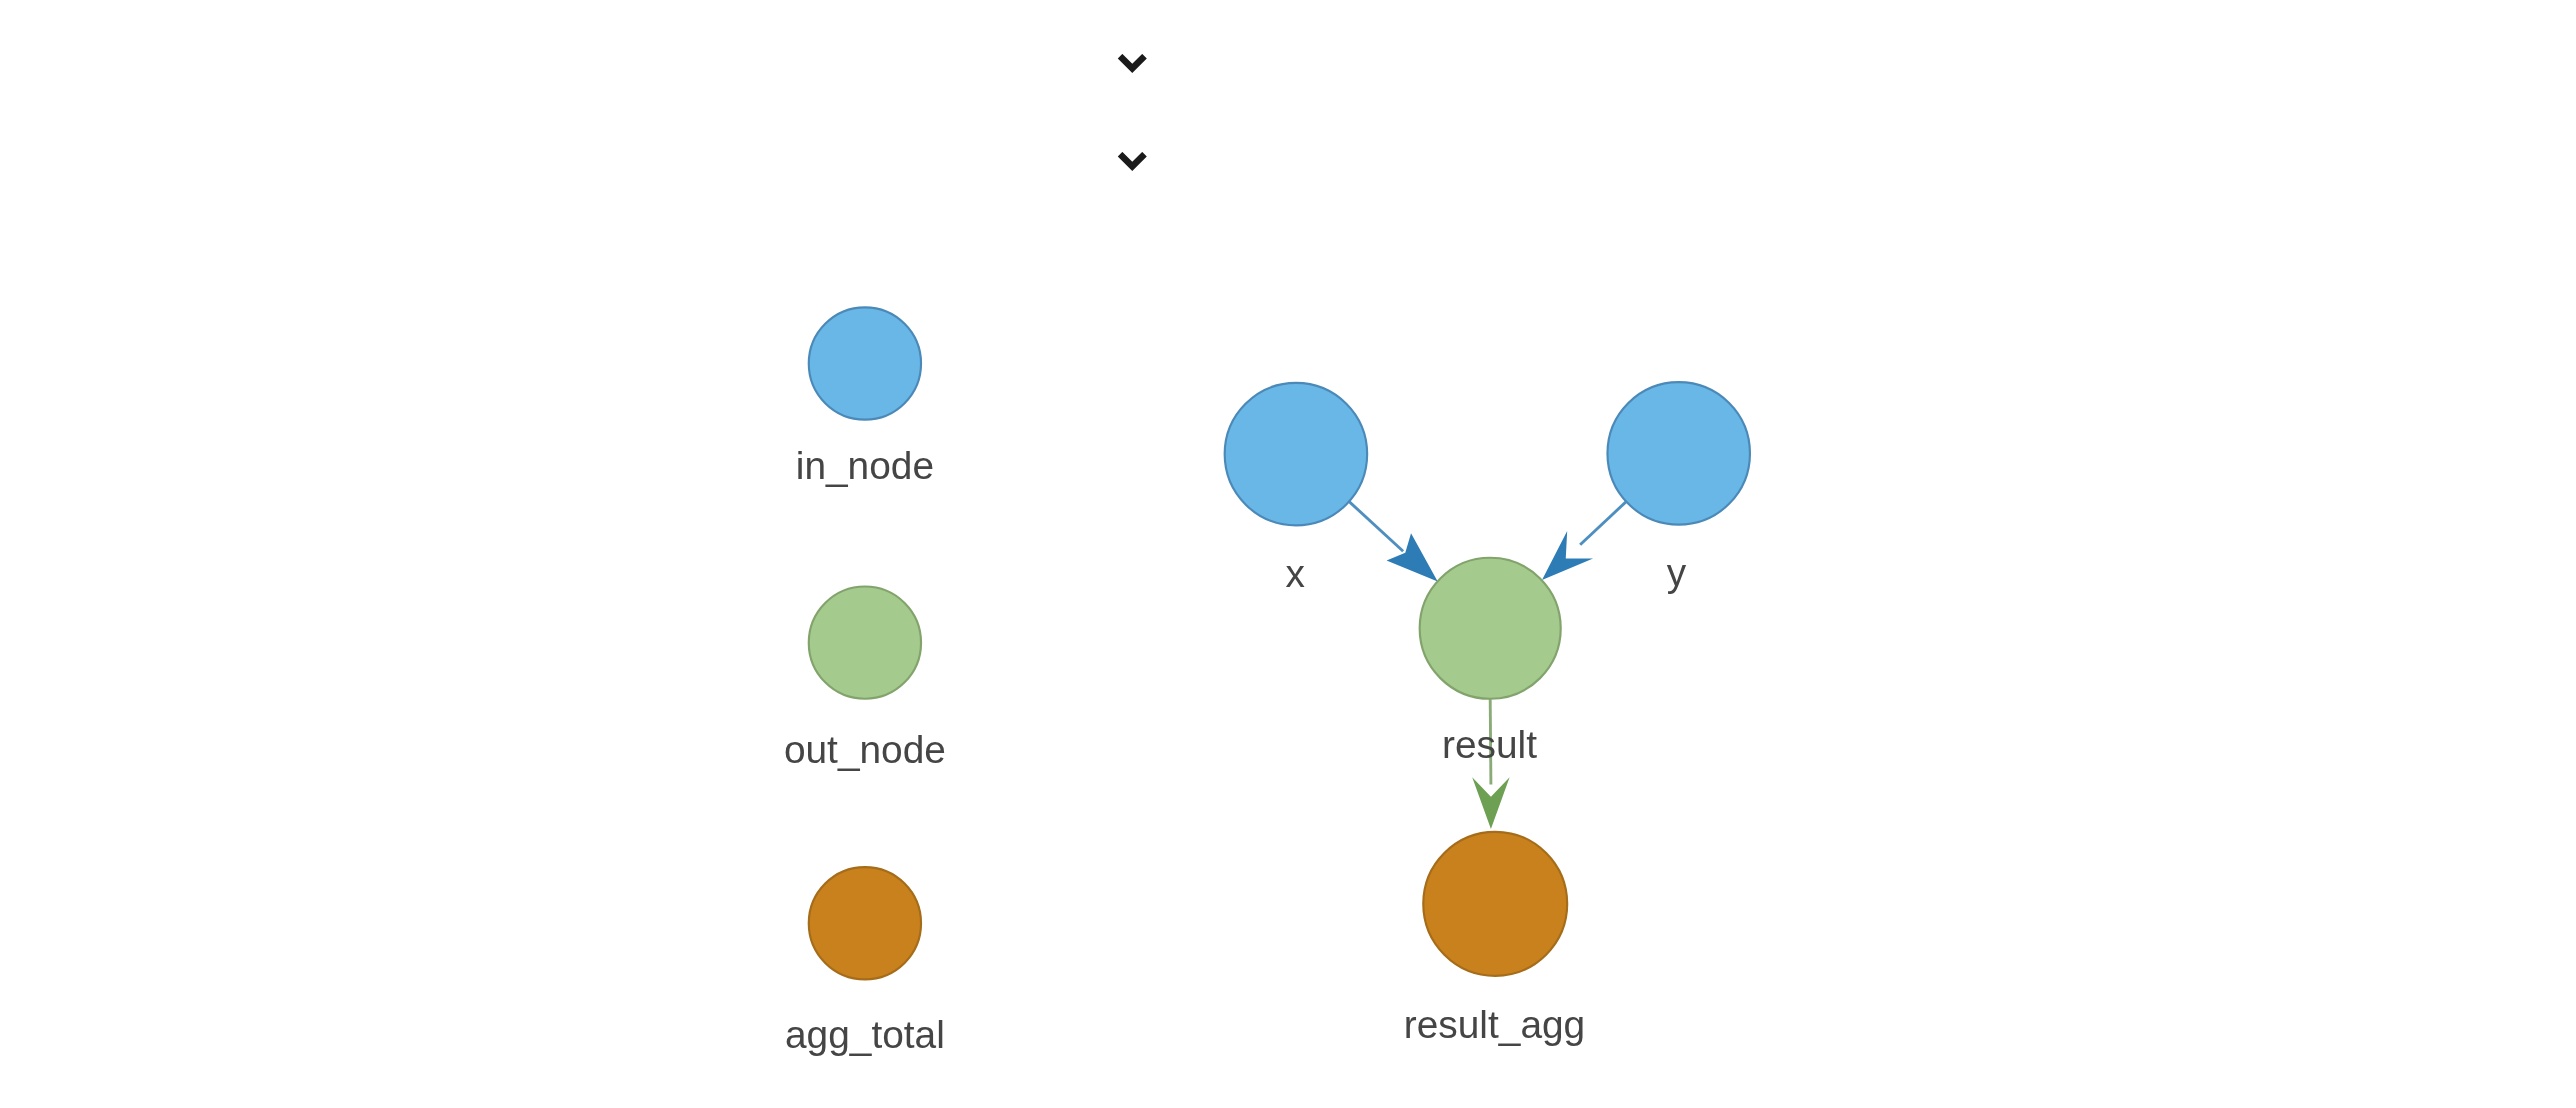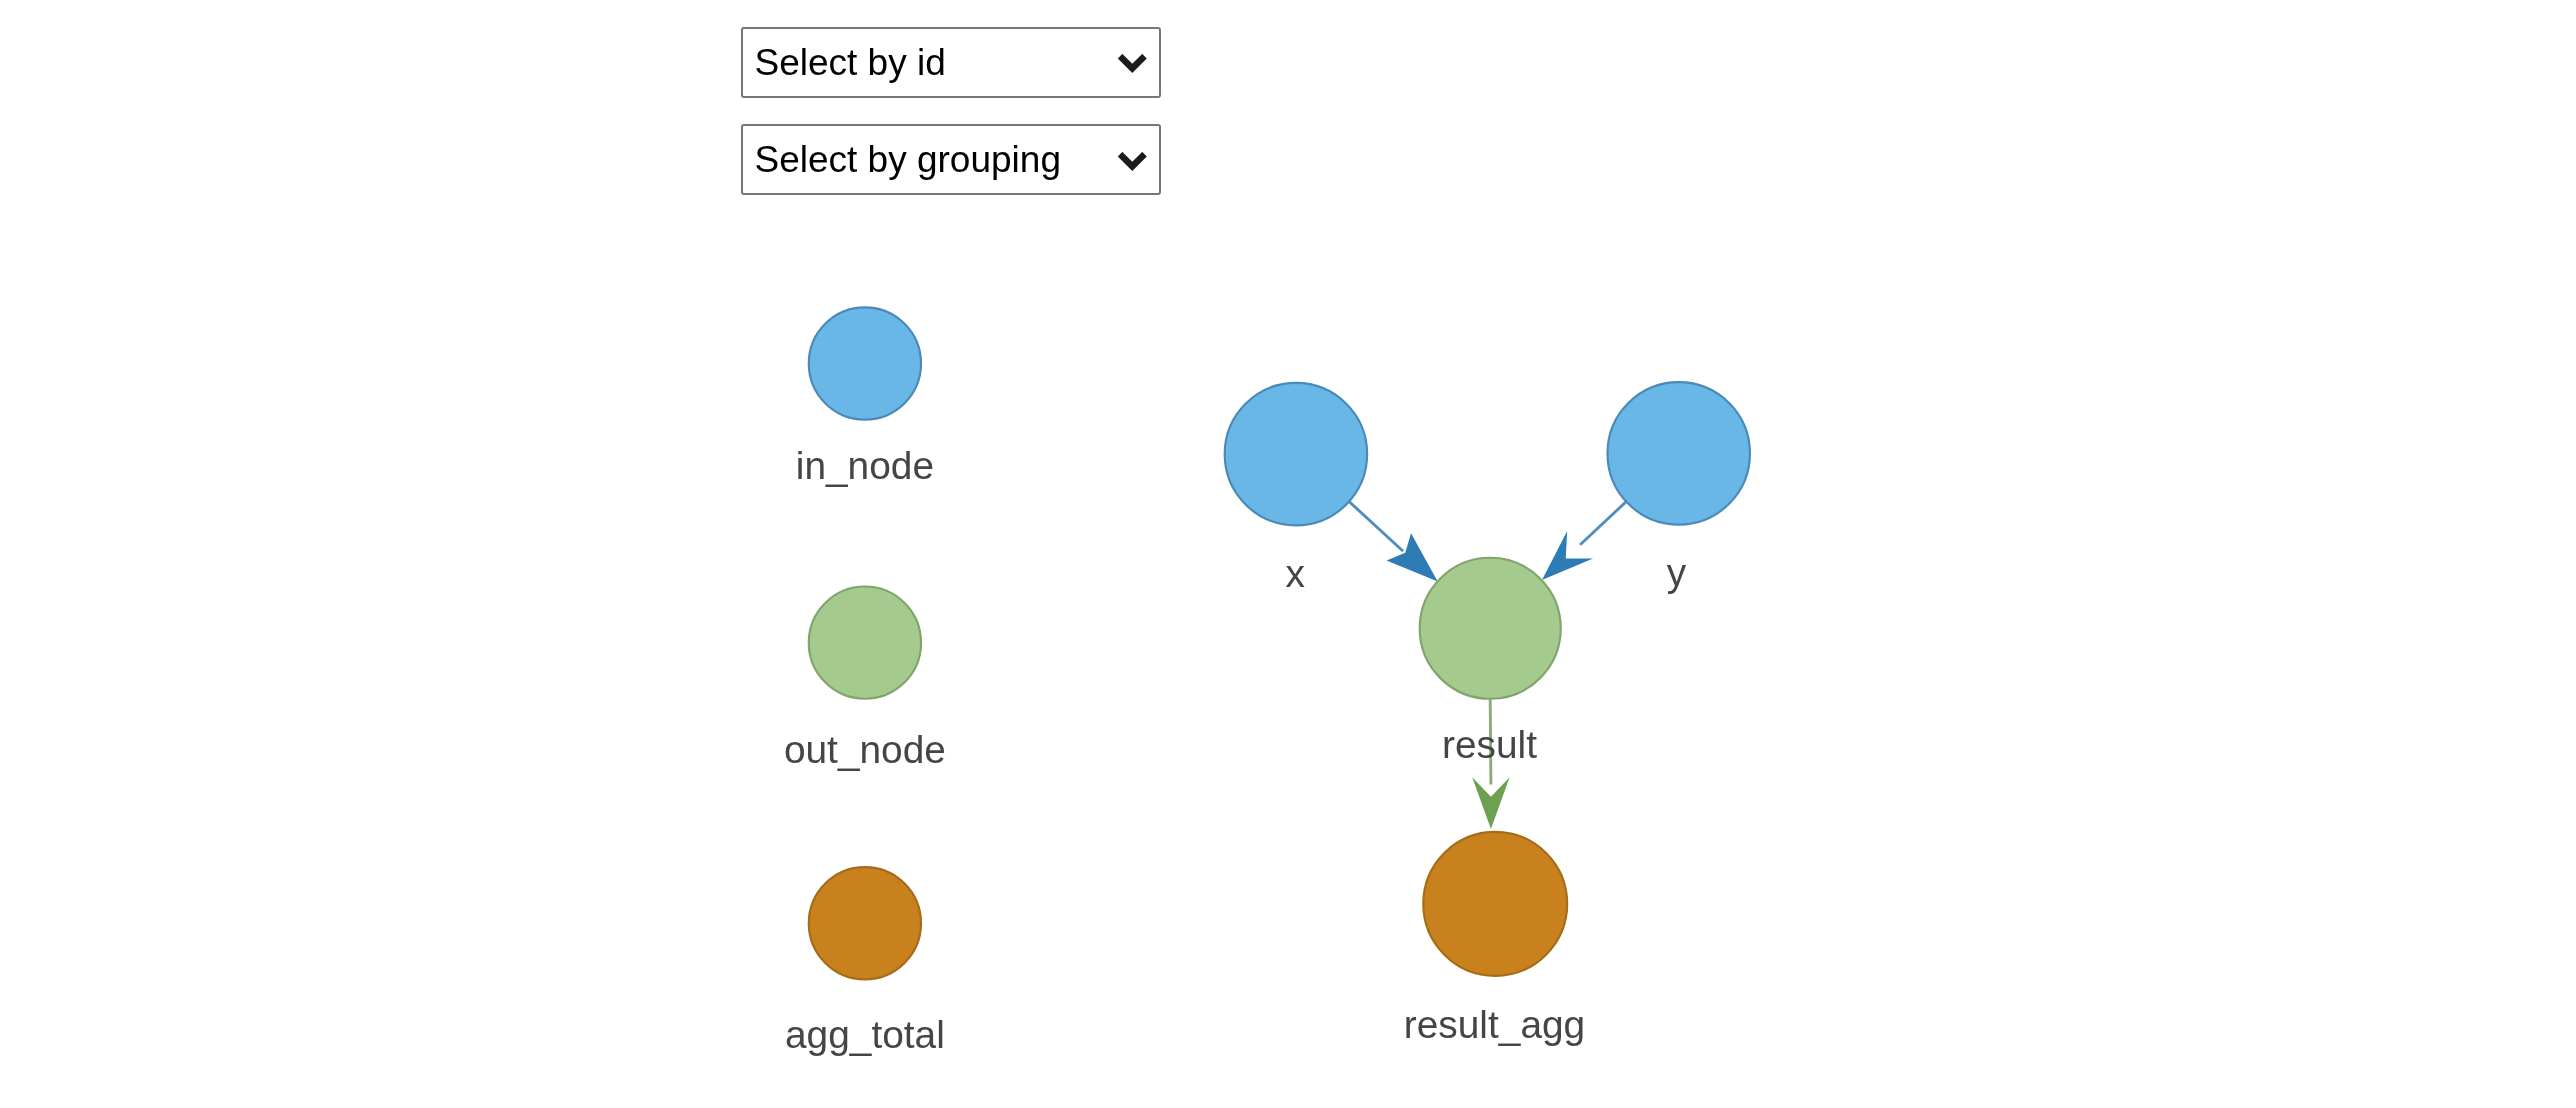--- a/index.html
+++ b/index.html
@@ -29,7 +29,6 @@
 
 <div id="app">
 
-  <select id="sel-id" class="ctl"><option>Select by id</option></select>
   <svg id="chev-id" class="chev" width="32" height="18.7" viewBox="0 0 44 26">
     <polyline points="4,3 21,20 38,3" fill="none" stroke="#1b1b1b" stroke-width="9"></polyline>
   </svg>

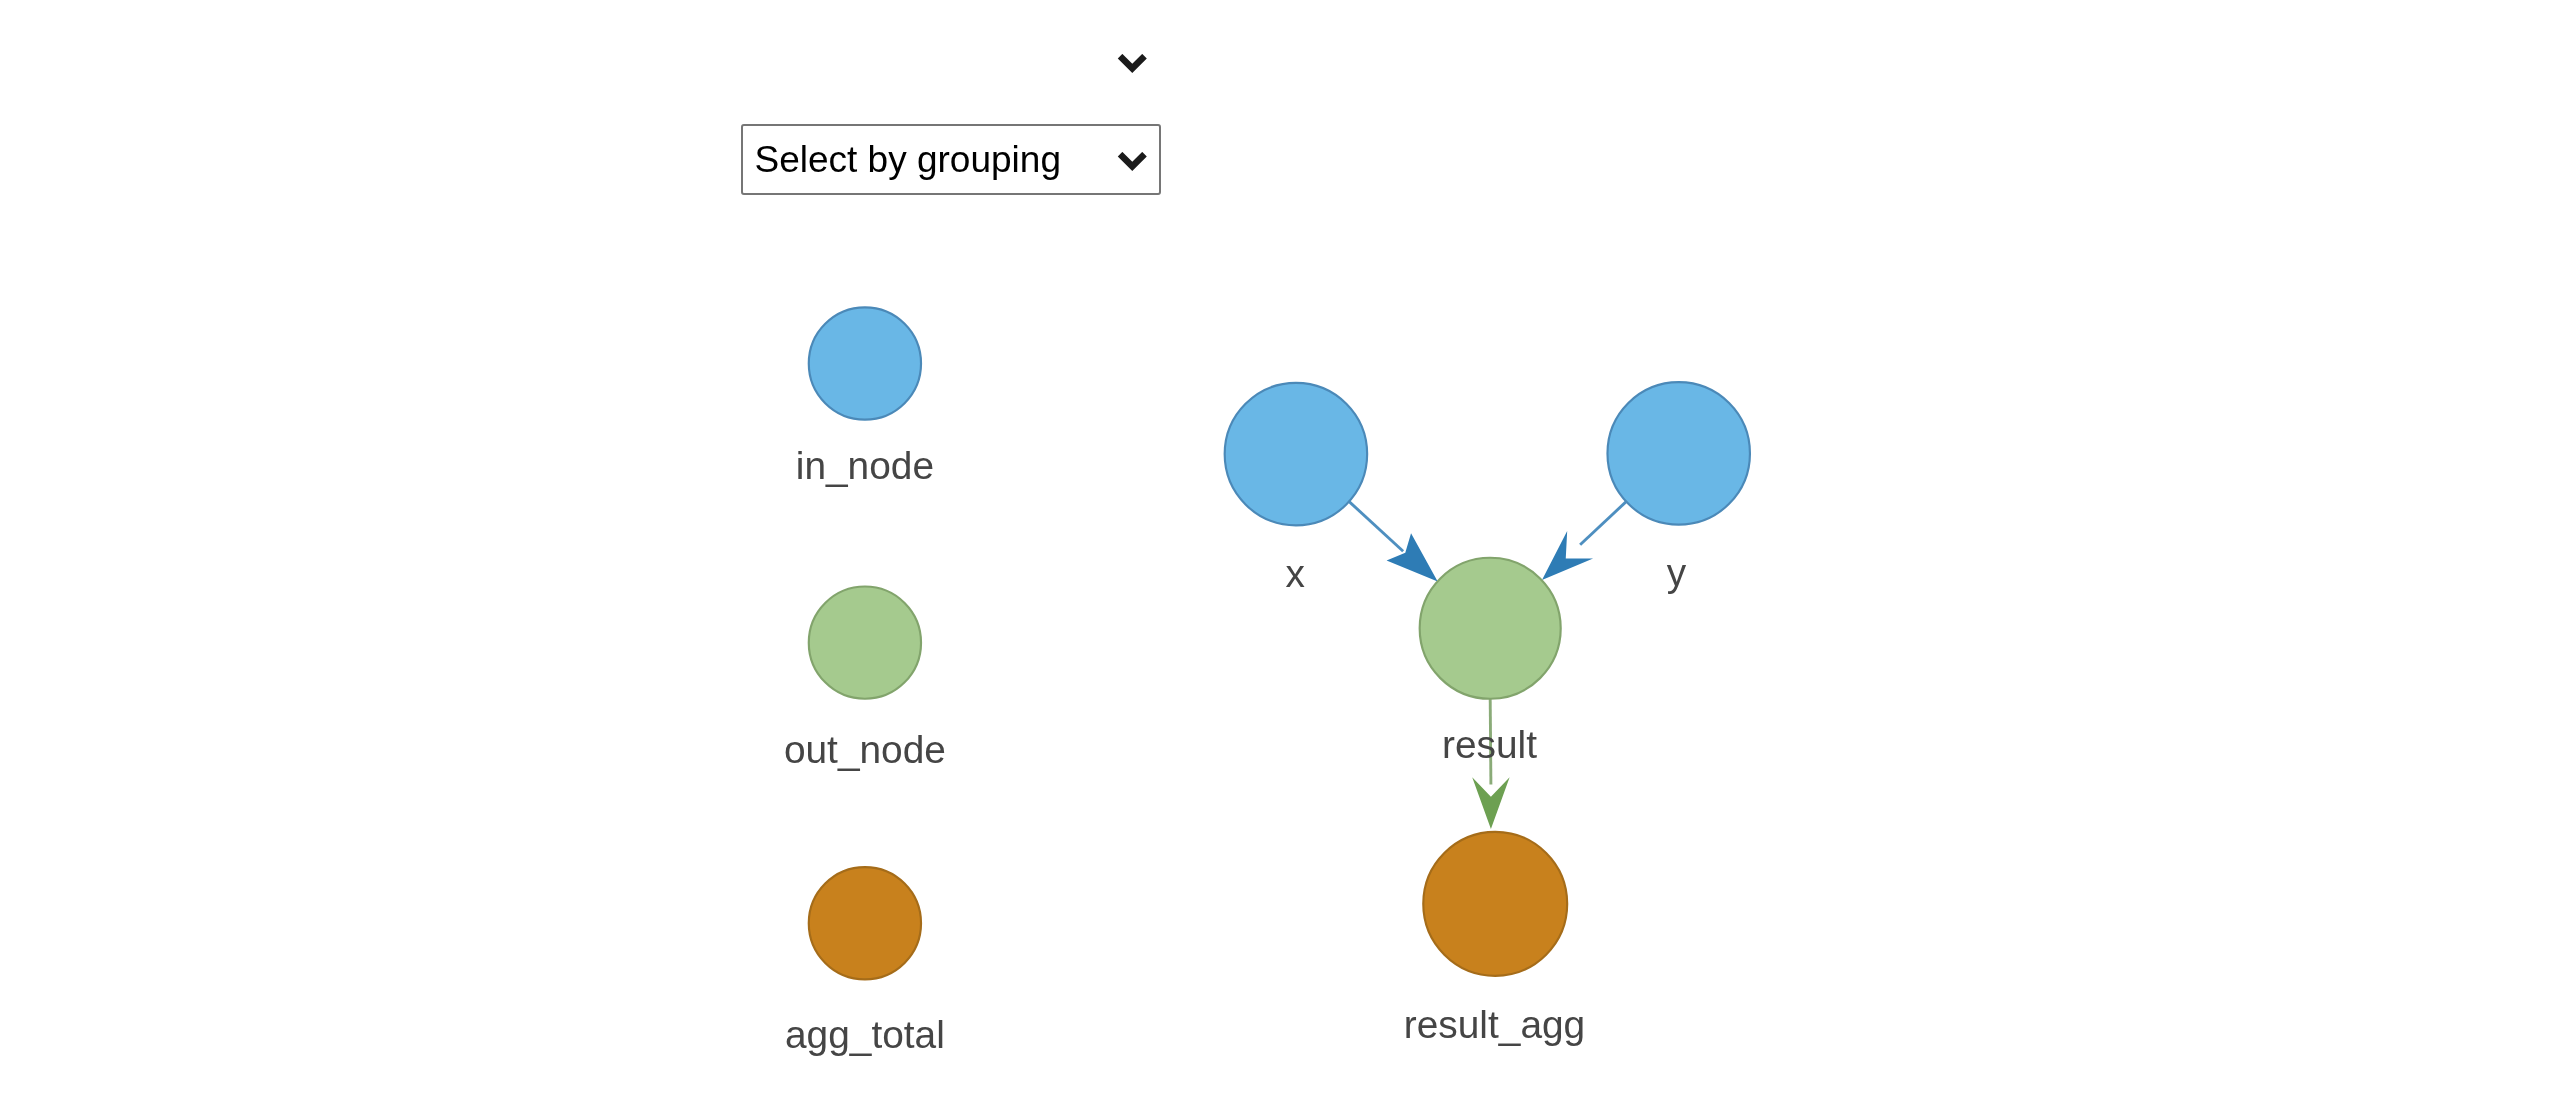--- a/index.html
+++ b/index.html
@@ -33,7 +33,6 @@
     <polyline points="4,3 21,20 38,3" fill="none" stroke="#1b1b1b" stroke-width="9"></polyline>
   </svg>
 
-  <select id="sel-grouping" class="ctl"><option>Select by grouping</option></select>
   <svg id="chev-grouping" class="chev" width="32" height="18.7" viewBox="0 0 44 26">
     <polyline points="4,3 21,20 38,3" fill="none" stroke="#1b1b1b" stroke-width="9"></polyline>
   </svg>

